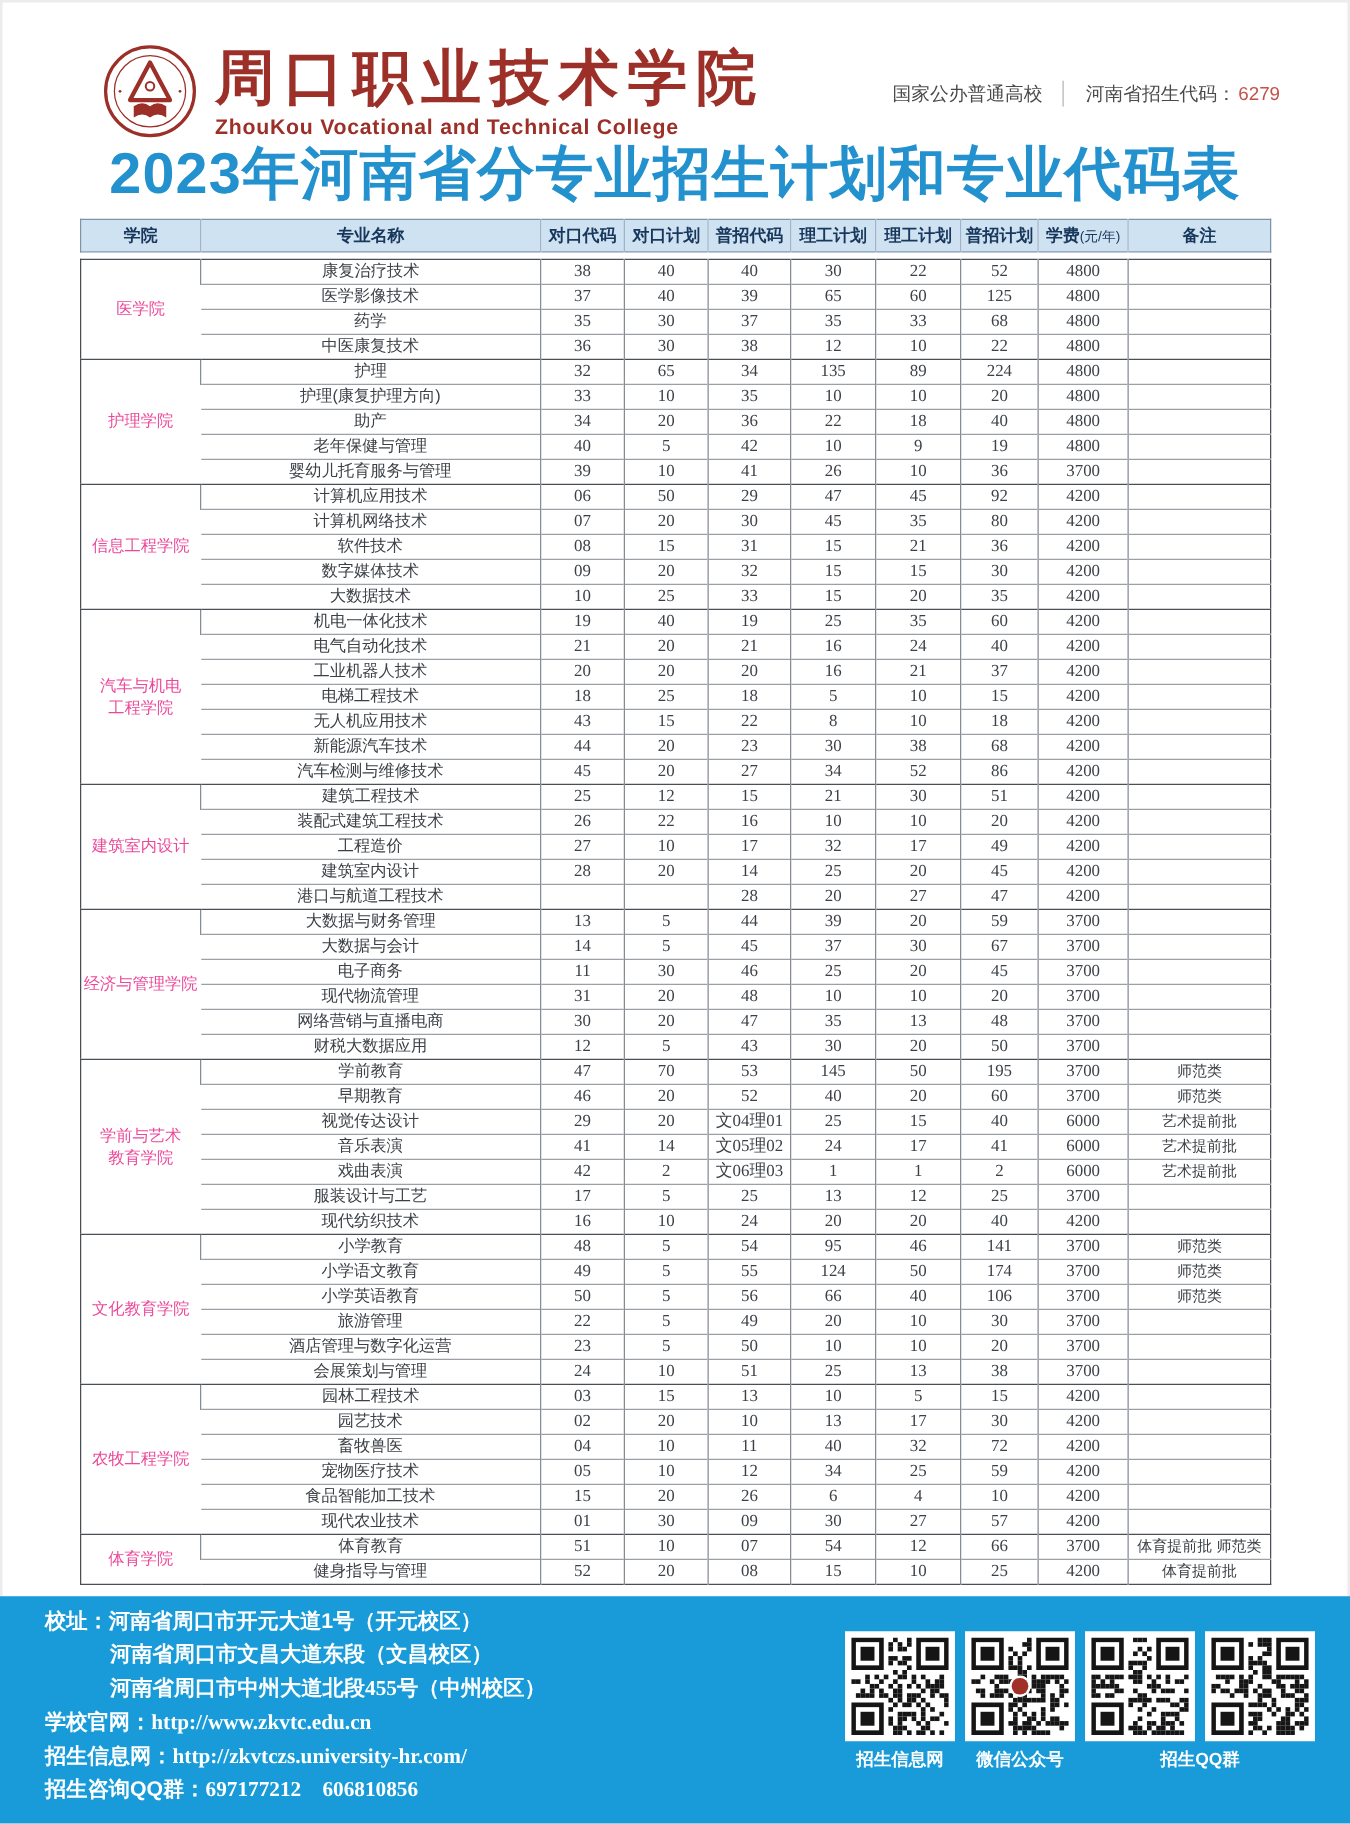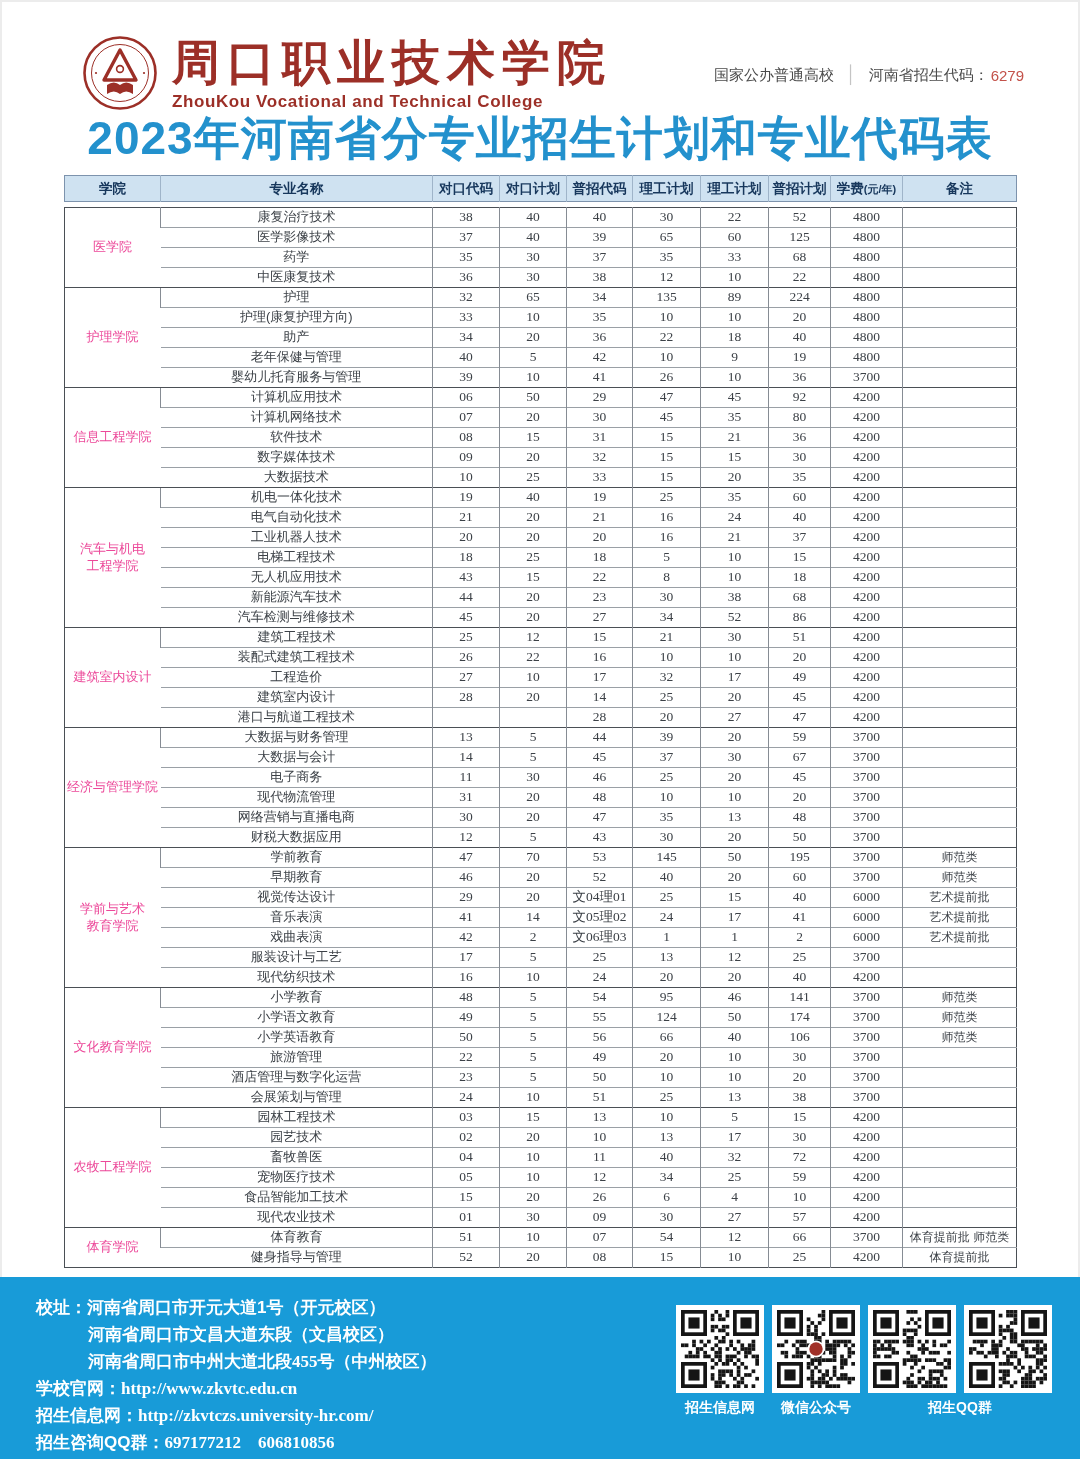--- a/index.html
+++ b/index.html
@@ -44,7 +44,7 @@
     font-size:13.5px;font-weight:bold;height:26px;text-align:center;
     border-left:1px solid #9fb4c9;white-space:nowrap;overflow:hidden;}
   .headtable th:first-child{border-left:none;}
-  .headtable .unit{font-size:11px;font-weight:bold;margin-top:37px;}
+  .headtable .unit{font-size:11px;font-weight:normal;margin-top:37px;}
 
   .gap{height:5px;}
 

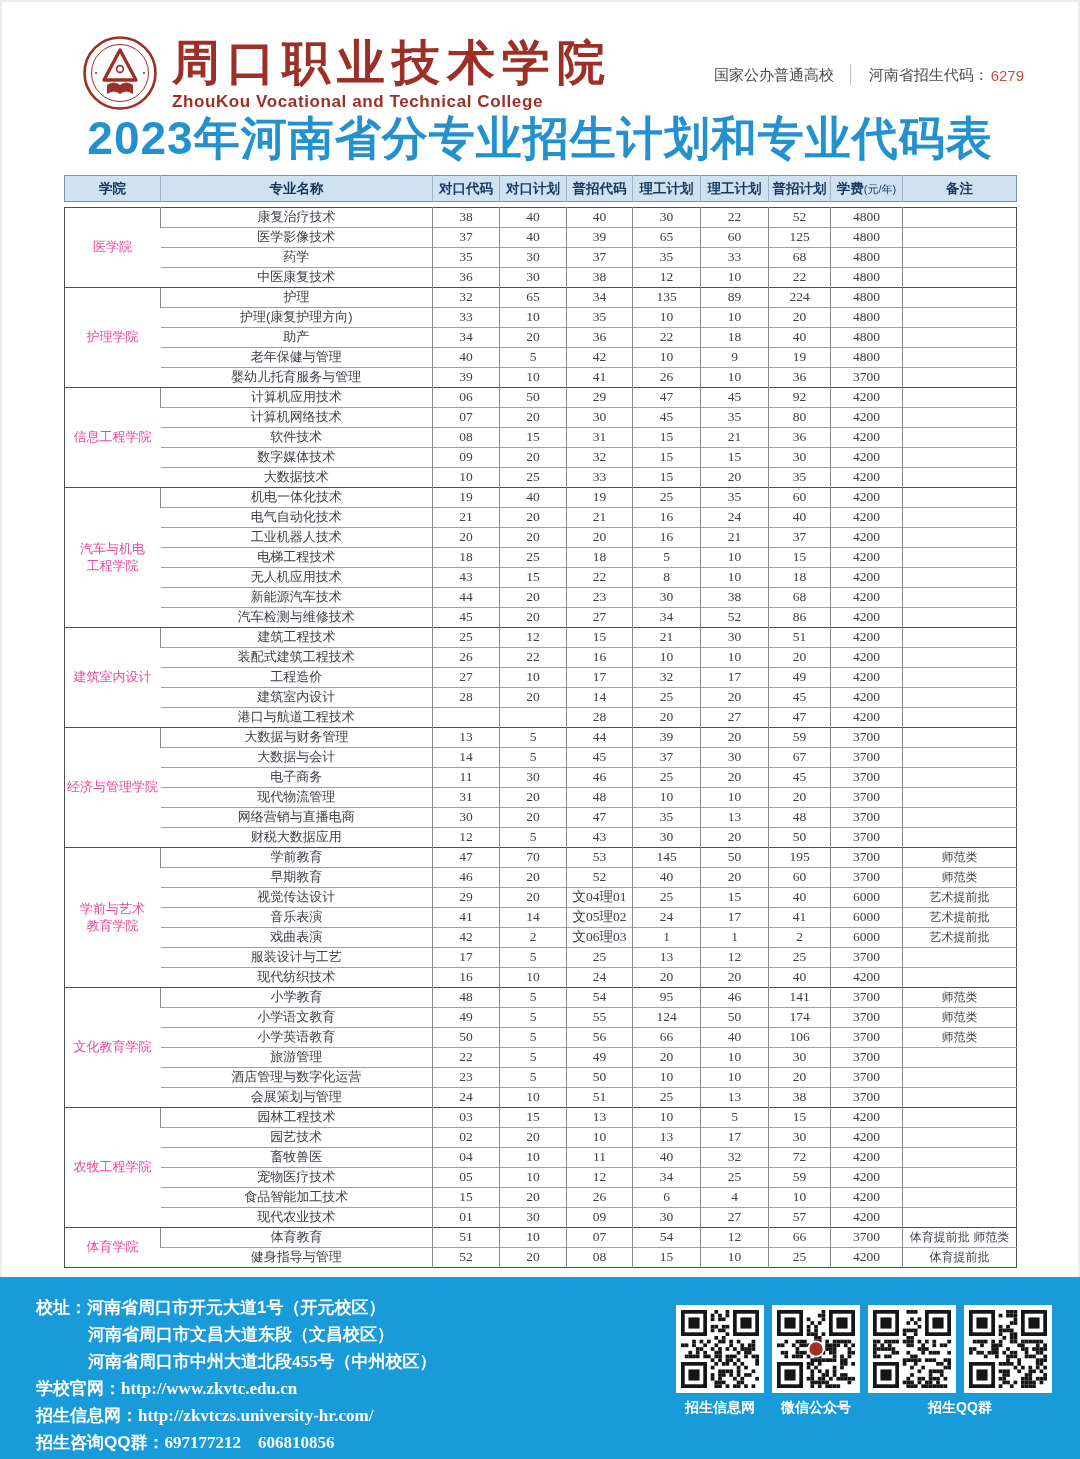--- a/index.html
+++ b/index.html
@@ -63,7 +63,7 @@
   
   .footer{position:absolute;left:0;top:1277px;width:1080px;height:182px;
           background:var(--footer_blue);color:#fff;}
-  .footer-left{position:absolute;left:36px;top:17px;font-size:17px;font-weight:600;
+  .footer-left{position:absolute;left:36px;top:6px;font-size:17px;font-weight:600;
                line-height:27px;white-space:nowrap;}
   .indent{padding-left:52px;font-family:Liberation Serif, serif;}
   .serifval{font-family:"Liberation Serif","DejaVu Serif",serif;font-weight:600;}

